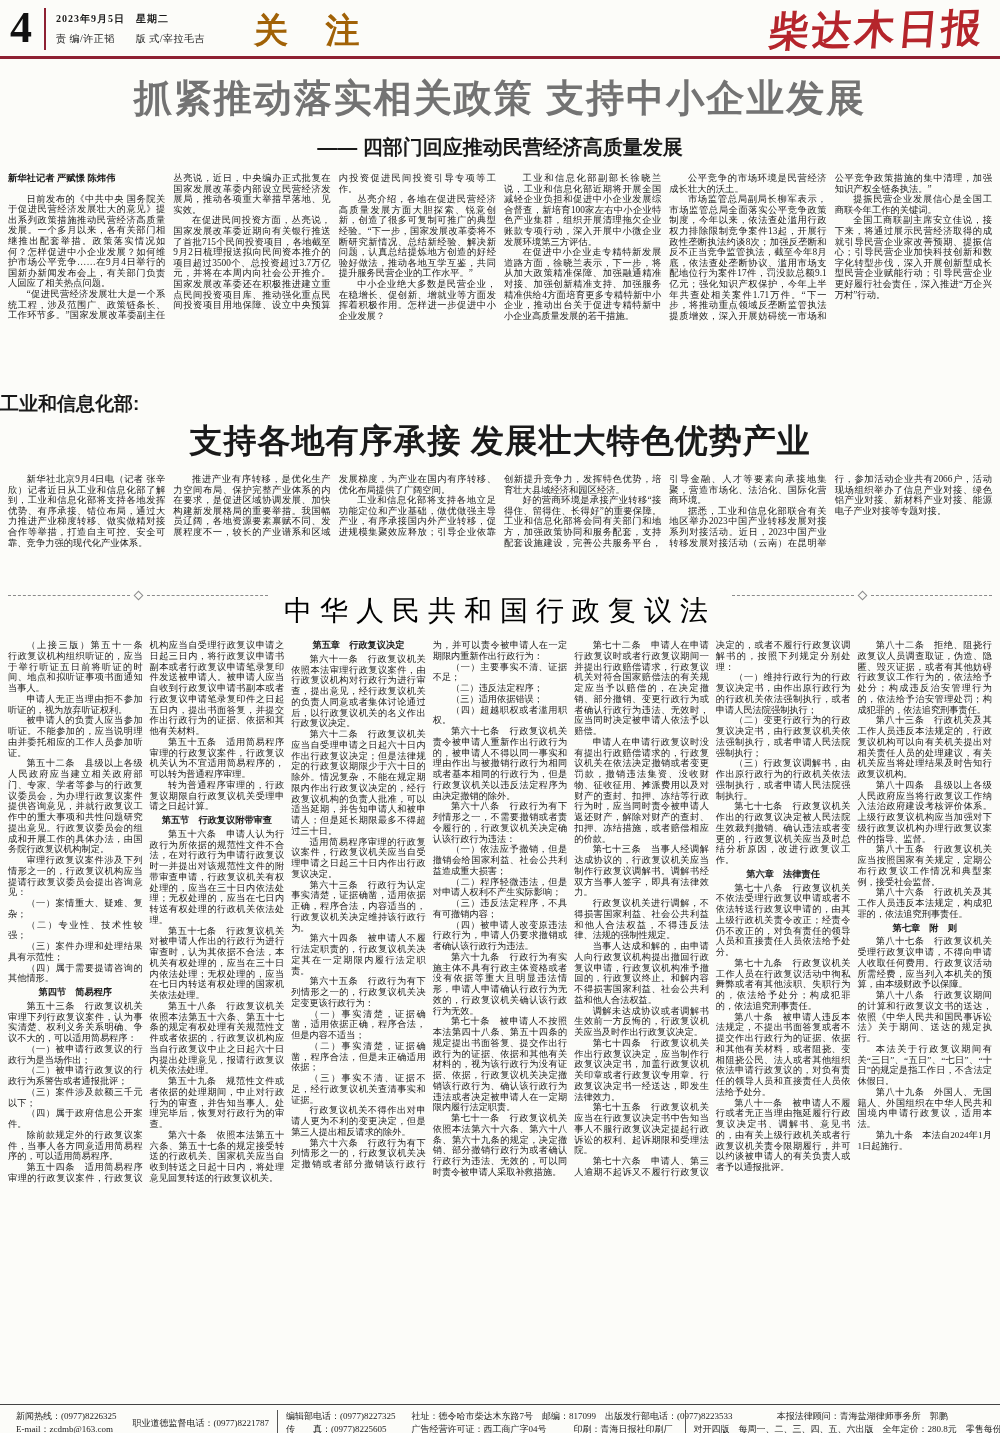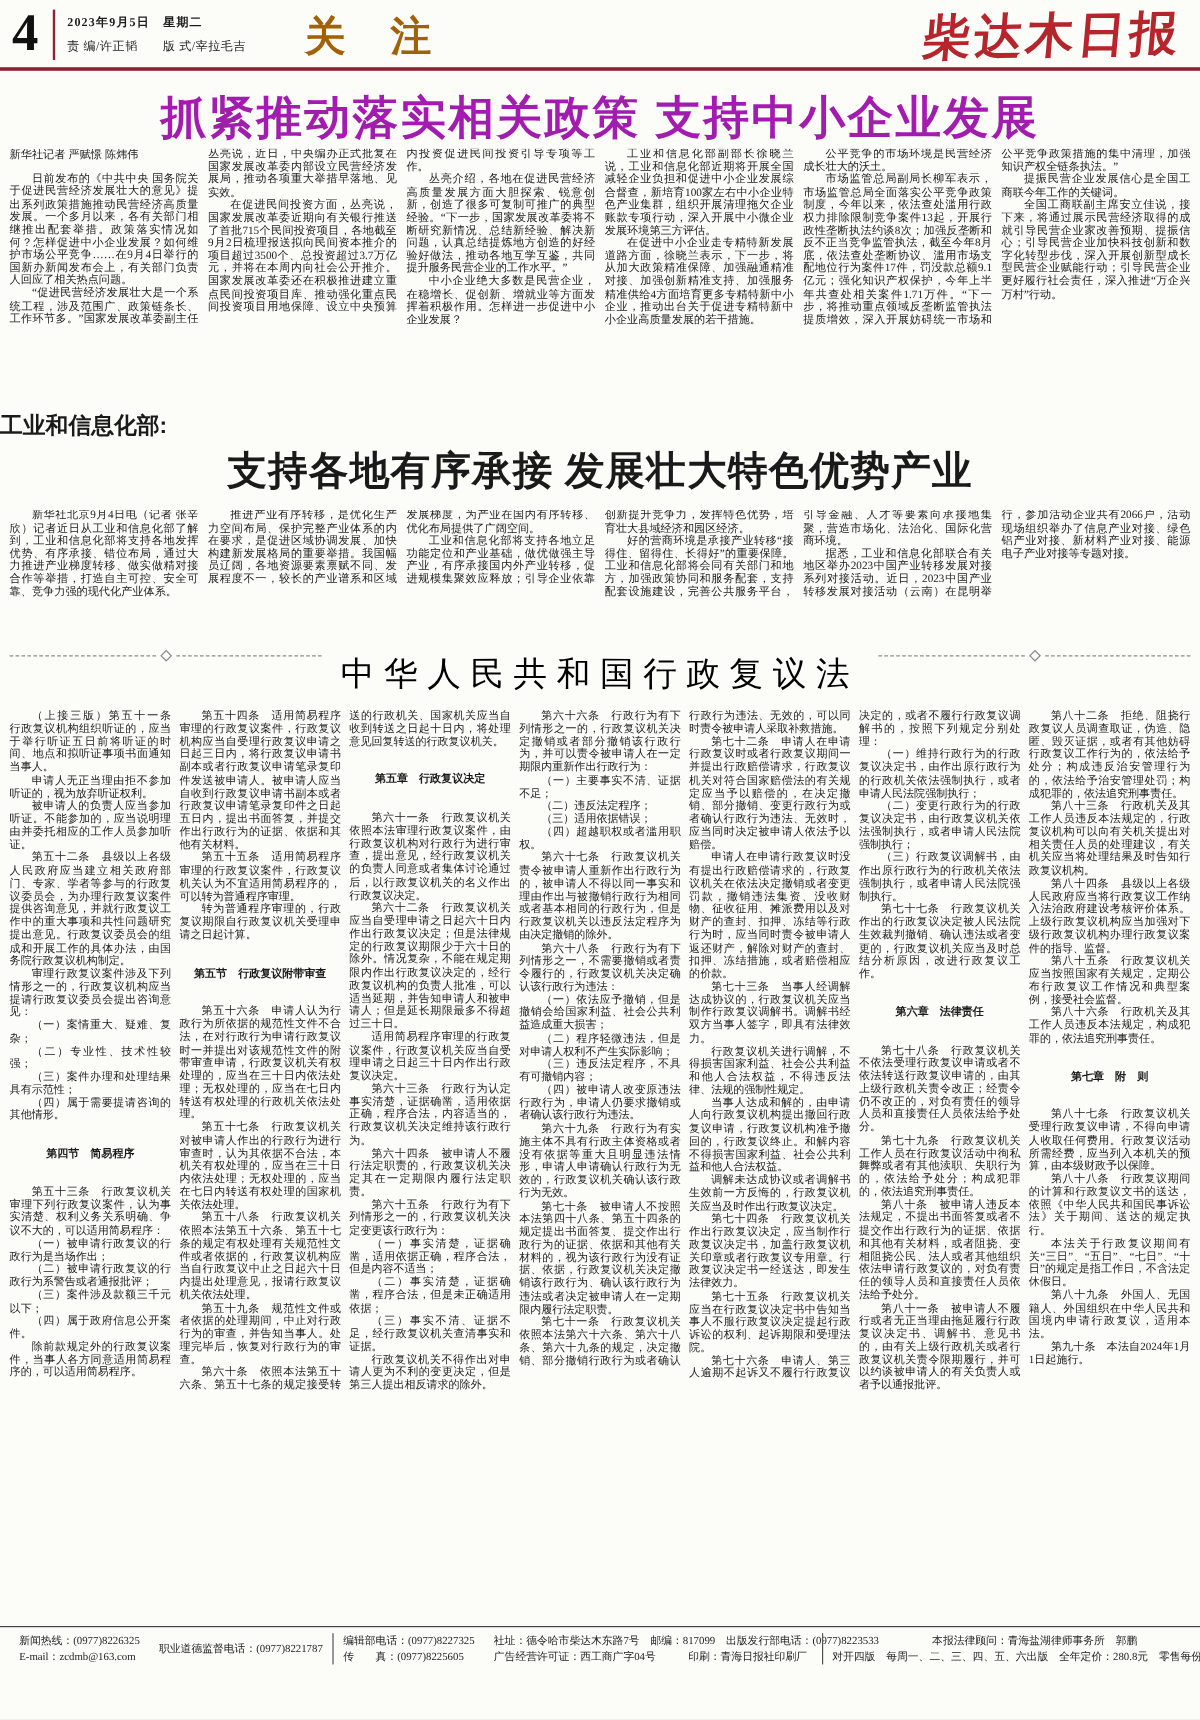--- a/index.html
+++ b/index.html
@@ -22,7 +22,7 @@
   .mast-rule{height:3px;background:#8e2133;margin:2px 0 0 0;}
   
   .a1-head{font-family:"Liberation Sans",sans-serif;text-align:center;font-size:38px;font-weight:900;
-    letter-spacing:2px;margin:14px 0 0 0;color:#a21caf;}
+    letter-spacing:2px;margin:14px 0 0 0;color:#737373;}
   .a1-sub{font-family:"Liberation Sans",sans-serif;text-align:center;font-size:20px;font-weight:700;margin:10px 0 12px 0;}
   .cols6{column-count:6;column-gap:8px;padding:0 8px;height:202px;overflow:hidden;
     font-size:9.3px;line-height:10.6px;text-align:justify;}

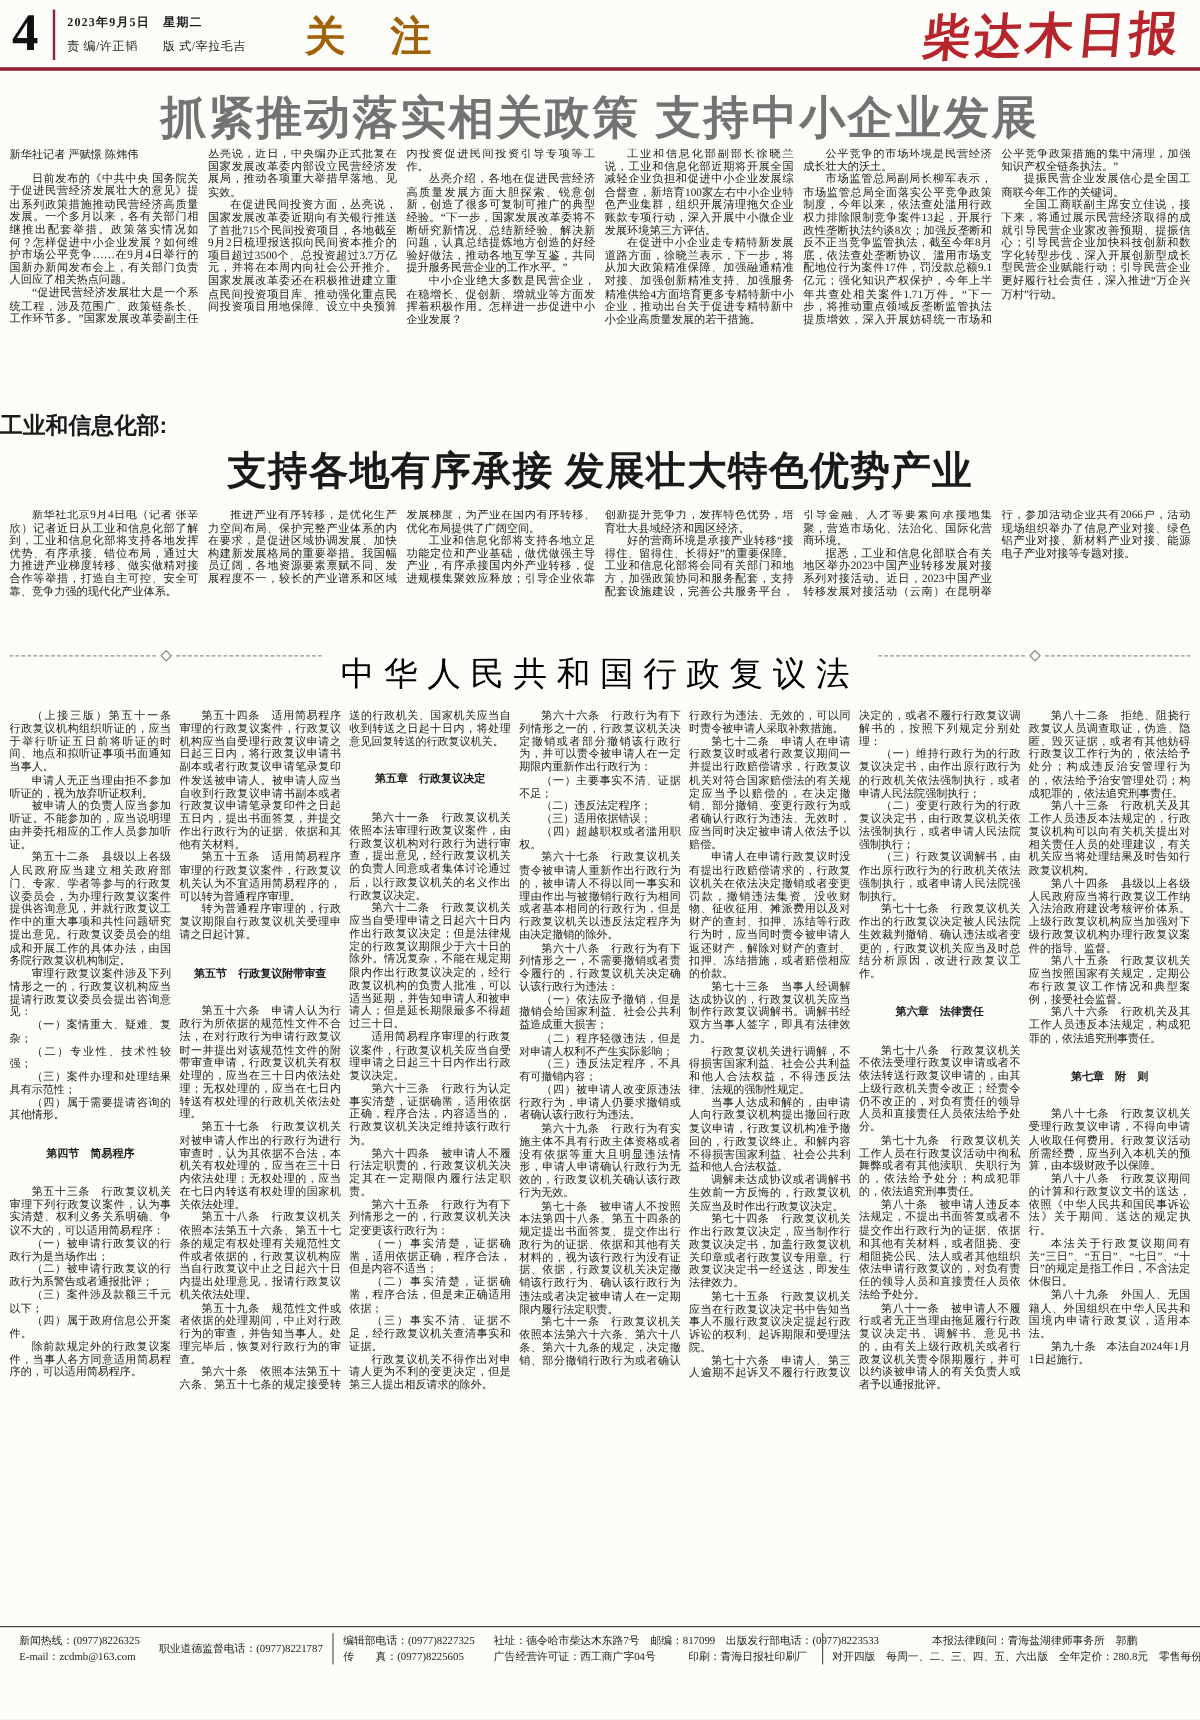--- a/index.html
+++ b/index.html
@@ -70,6 +70,7 @@
   <div class="mast-rule"></div>
 
   <div class="a1-head">抓紧推动落实相关政策  支持中小企业发展</div>
+  <div class="a1-sub">—— 四部门回应推动民营经济高质量发展</div>
   <div class="cols6">
     <p class="byline">新华社记者 严赋憬 陈炜伟</p>
     <span><p class="para">日前发布的《中共中央 国务院关于促进民营经济发展壮大的意见》提出系列政策措施推动民营经济高质量发展。一个多月以来，各有关部门相继推出配套举措。政策落实情况如何？怎样促进中小企业发展？如何维护市场公平竞争……在9月4日举行的国新办新闻发布会上，有关部门负责人回应了相关热点问题。</p><p class="para">“促进民营经济发展壮大是一个系统工程，涉及范围广、政策链条长、工作环节多。”国家发展改革委副主任丛亮说，近日，中央编办正式批复在国家发展改革委内部设立民营经济发展局，推动各项重大举措早落地、见实效。</p><p class="para">在促进民间投资方面，丛亮说，国家发展改革委近期向有关银行推送了首批715个民间投资项目，各地截至9月2日梳理报送拟向民间资本推介的项目超过3500个、总投资超过3.7万亿元，并将在本周内向社会公开推介。国家发展改革委还在积极推进建立重点民间投资项目库、推动强化重点民间投资项目用地保障、设立中央预算内投资促进民间投资引导专项等工作。</p><p class="para">丛亮介绍，各地在促进民营经济高质量发展方面大胆探索、锐意创新，创造了很多可复制可推广的典型经验。“下一步，国家发展改革委将不断研究新情况、总结新经验、解决新问题，认真总结提炼地方创造的好经验好做法，推动各地互学互鉴，共同提升服务民营企业的工作水平。”</p><p class="para">中小企业绝大多数是民营企业，在稳增长、促创新、增就业等方面发挥着积极作用。怎样进一步促进中小企业发展？</p><p class="para">工业和信息化部副部长徐晓兰说，工业和信息化部近期将开展全国减轻企业负担和促进中小企业发展综合督查，新培育100家左右中小企业特色产业集群，组织开展清理拖欠企业账款专项行动，深入开展中小微企业发展环境第三方评估。</p><p class="para">在促进中小企业走专精特新发展道路方面，徐晓兰表示，下一步，将从加大政策精准保障、加强融通精准对接、加强创新精准支持、加强服务精准供给4方面培育更多专精特新中小企业，推动出台关于促进专精特新中小企业高质量发展的若干措施。</p><p class="para">公平竞争的市场环境是民营经济成长壮大的沃土。</p><p class="para">市场监管总局副局长柳军表示，市场监管总局全面落实公平竞争政策制度，今年以来，依法查处滥用行政权力排除限制竞争案件13起，开展行政性垄断执法约谈8次；加强反垄断和反不正当竞争监管执法，截至今年8月底，依法查处垄断协议、滥用市场支配地位行为案件17件，罚没款总额9.1亿元；强化知识产权保护，今年上半年共查处相关案件1.71万件。“下一步，将推动重点领域反垄断监管执法提质增效，深入开展妨碍统一市场和公平竞争政策措施的集中清理，加强知识产权全链条执法。”</p><p class="para">提振民营企业发展信心是全国工商联今年工作的关键词。</p><p class="para">全国工商联副主席安立佳说，接下来，将通过展示民营经济取得的成就引导民营企业家改善预期、提振信心；引导民营企业加快科技创新和数字化转型步伐，深入开展创新型成长型民营企业赋能行动；引导民营企业更好履行社会责任，深入推进“万企兴万村”行动。</p></span>

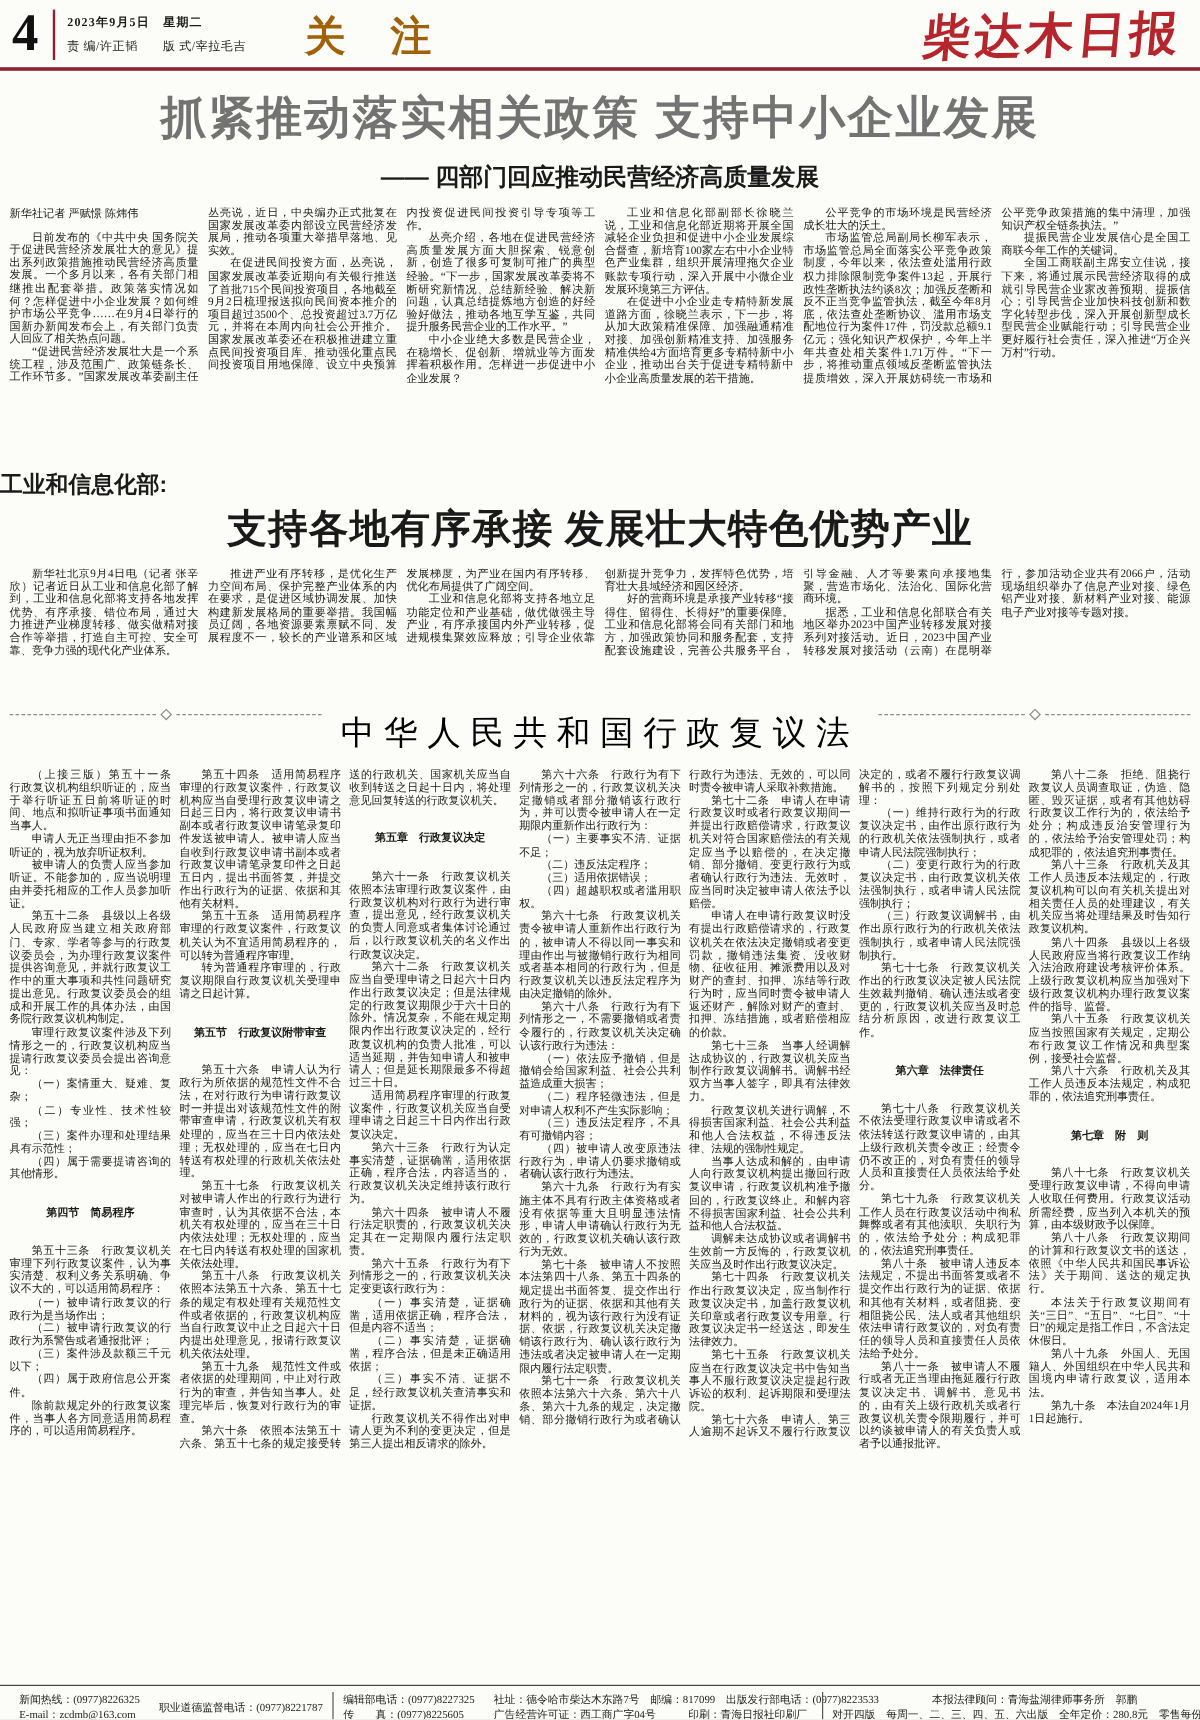--- a/index.html
+++ b/index.html
@@ -26,7 +26,7 @@
   .a1-sub{font-family:"Liberation Sans",sans-serif;text-align:center;font-size:20px;font-weight:700;margin:10px 0 12px 0;}
   .cols6{column-count:6;column-gap:8px;padding:0 8px;height:202px;overflow:hidden;
     font-size:9.3px;line-height:10.6px;text-align:justify;}
-  .cols6 .byline{margin:0 0 10px 0;font-family:"Liberation Sans",sans-serif;font-weight:400;text-indent:0;}
+  .cols6 .byline{margin:0 0 10px 0;font-family:"Liberation Sans",sans-serif;font-weight:700;text-indent:0;}
   p.para{margin:0;text-indent:2em;}
   
   .a2-kicker{font-family:"Liberation Sans",sans-serif;text-align:left;font-size:19px;font-weight:700;margin:16px 0 2px 0;}

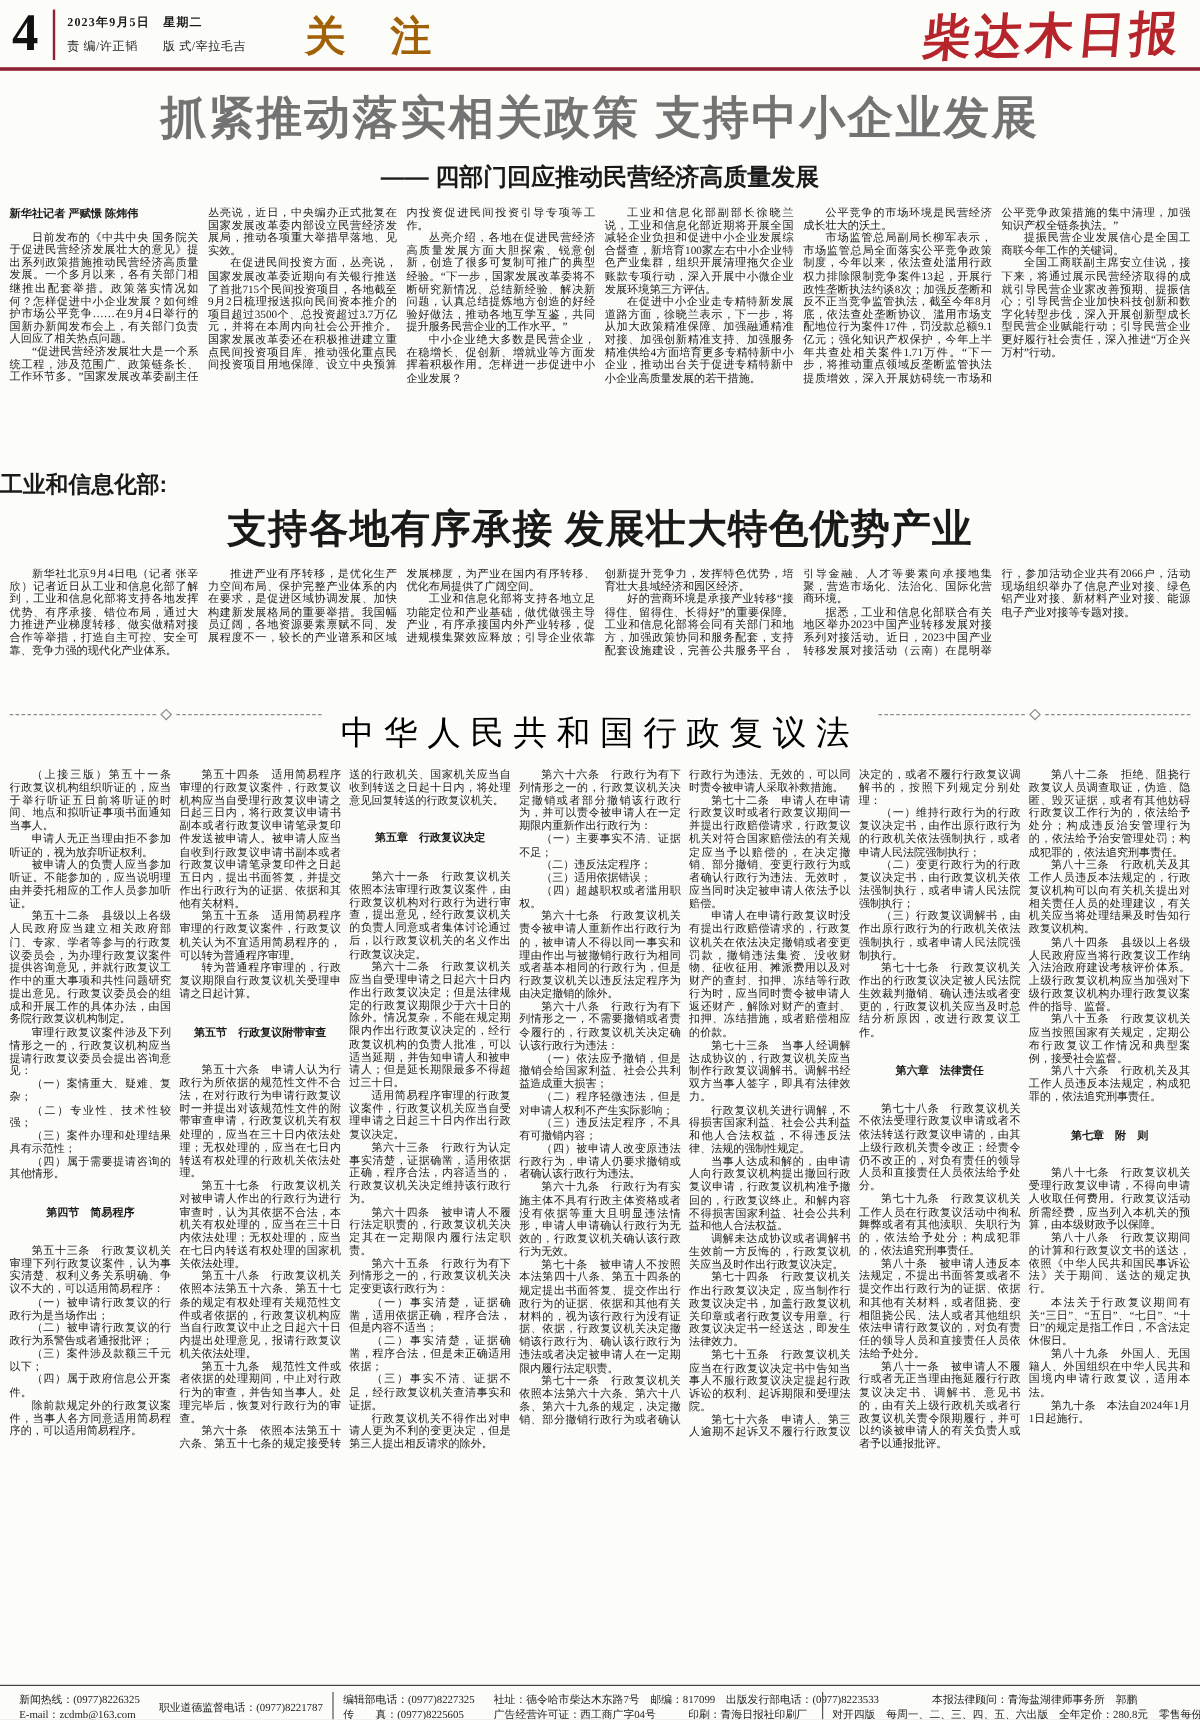--- a/index.html
+++ b/index.html
@@ -43,7 +43,7 @@
     margin:0 16px;color:#000;}
   .cols7{column-count:7;column-gap:7px;padding:0 8px;height:756px;overflow:hidden;
     font-size:9.2px;line-height:10.75px;text-align:justify;}
-  p.law-h{margin:21px 0;text-align:center;font-family:"Liberation Sans",sans-serif;font-weight:700;text-indent:0;}
+  p.law-h{margin:3px 0;text-align:center;font-family:"Liberation Sans",sans-serif;font-weight:700;text-indent:0;}
   
   .footer-rule{height:1px;background:#444;margin:8px 0 0 0;}
   .footer{display:flex;align-items:center;padding:5px 8px 0 8px;font-size:9px;line-height:13px;color:#222;}

